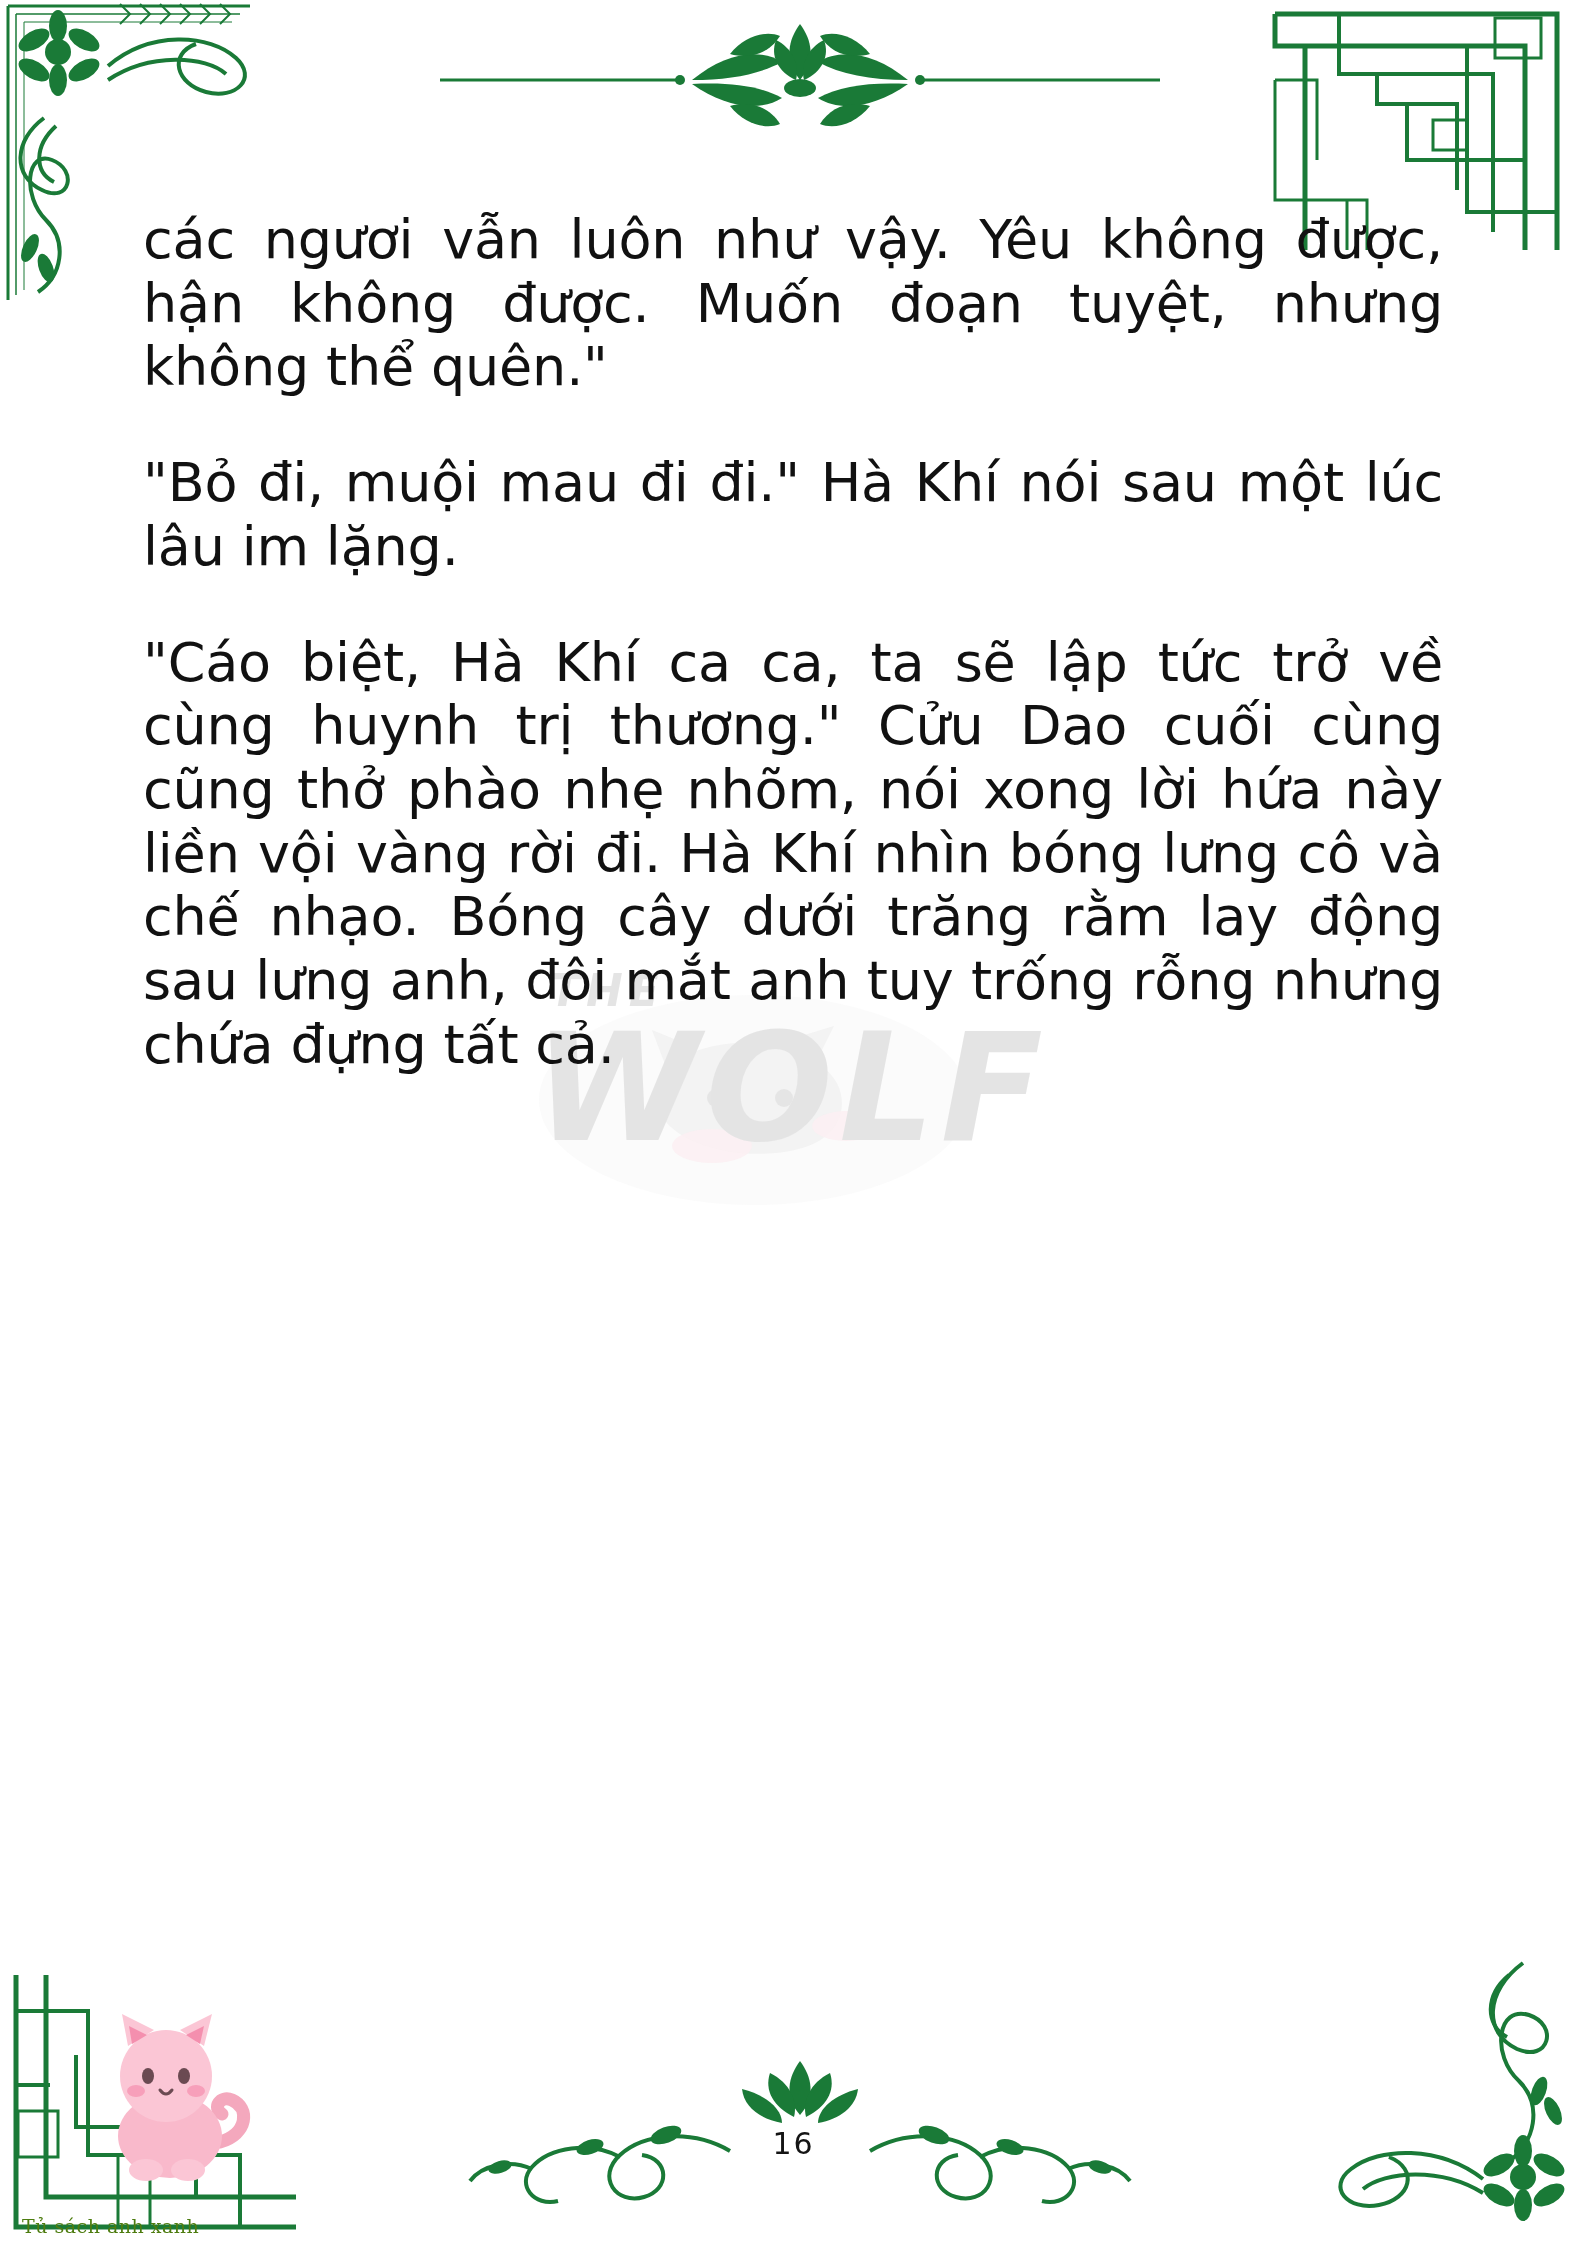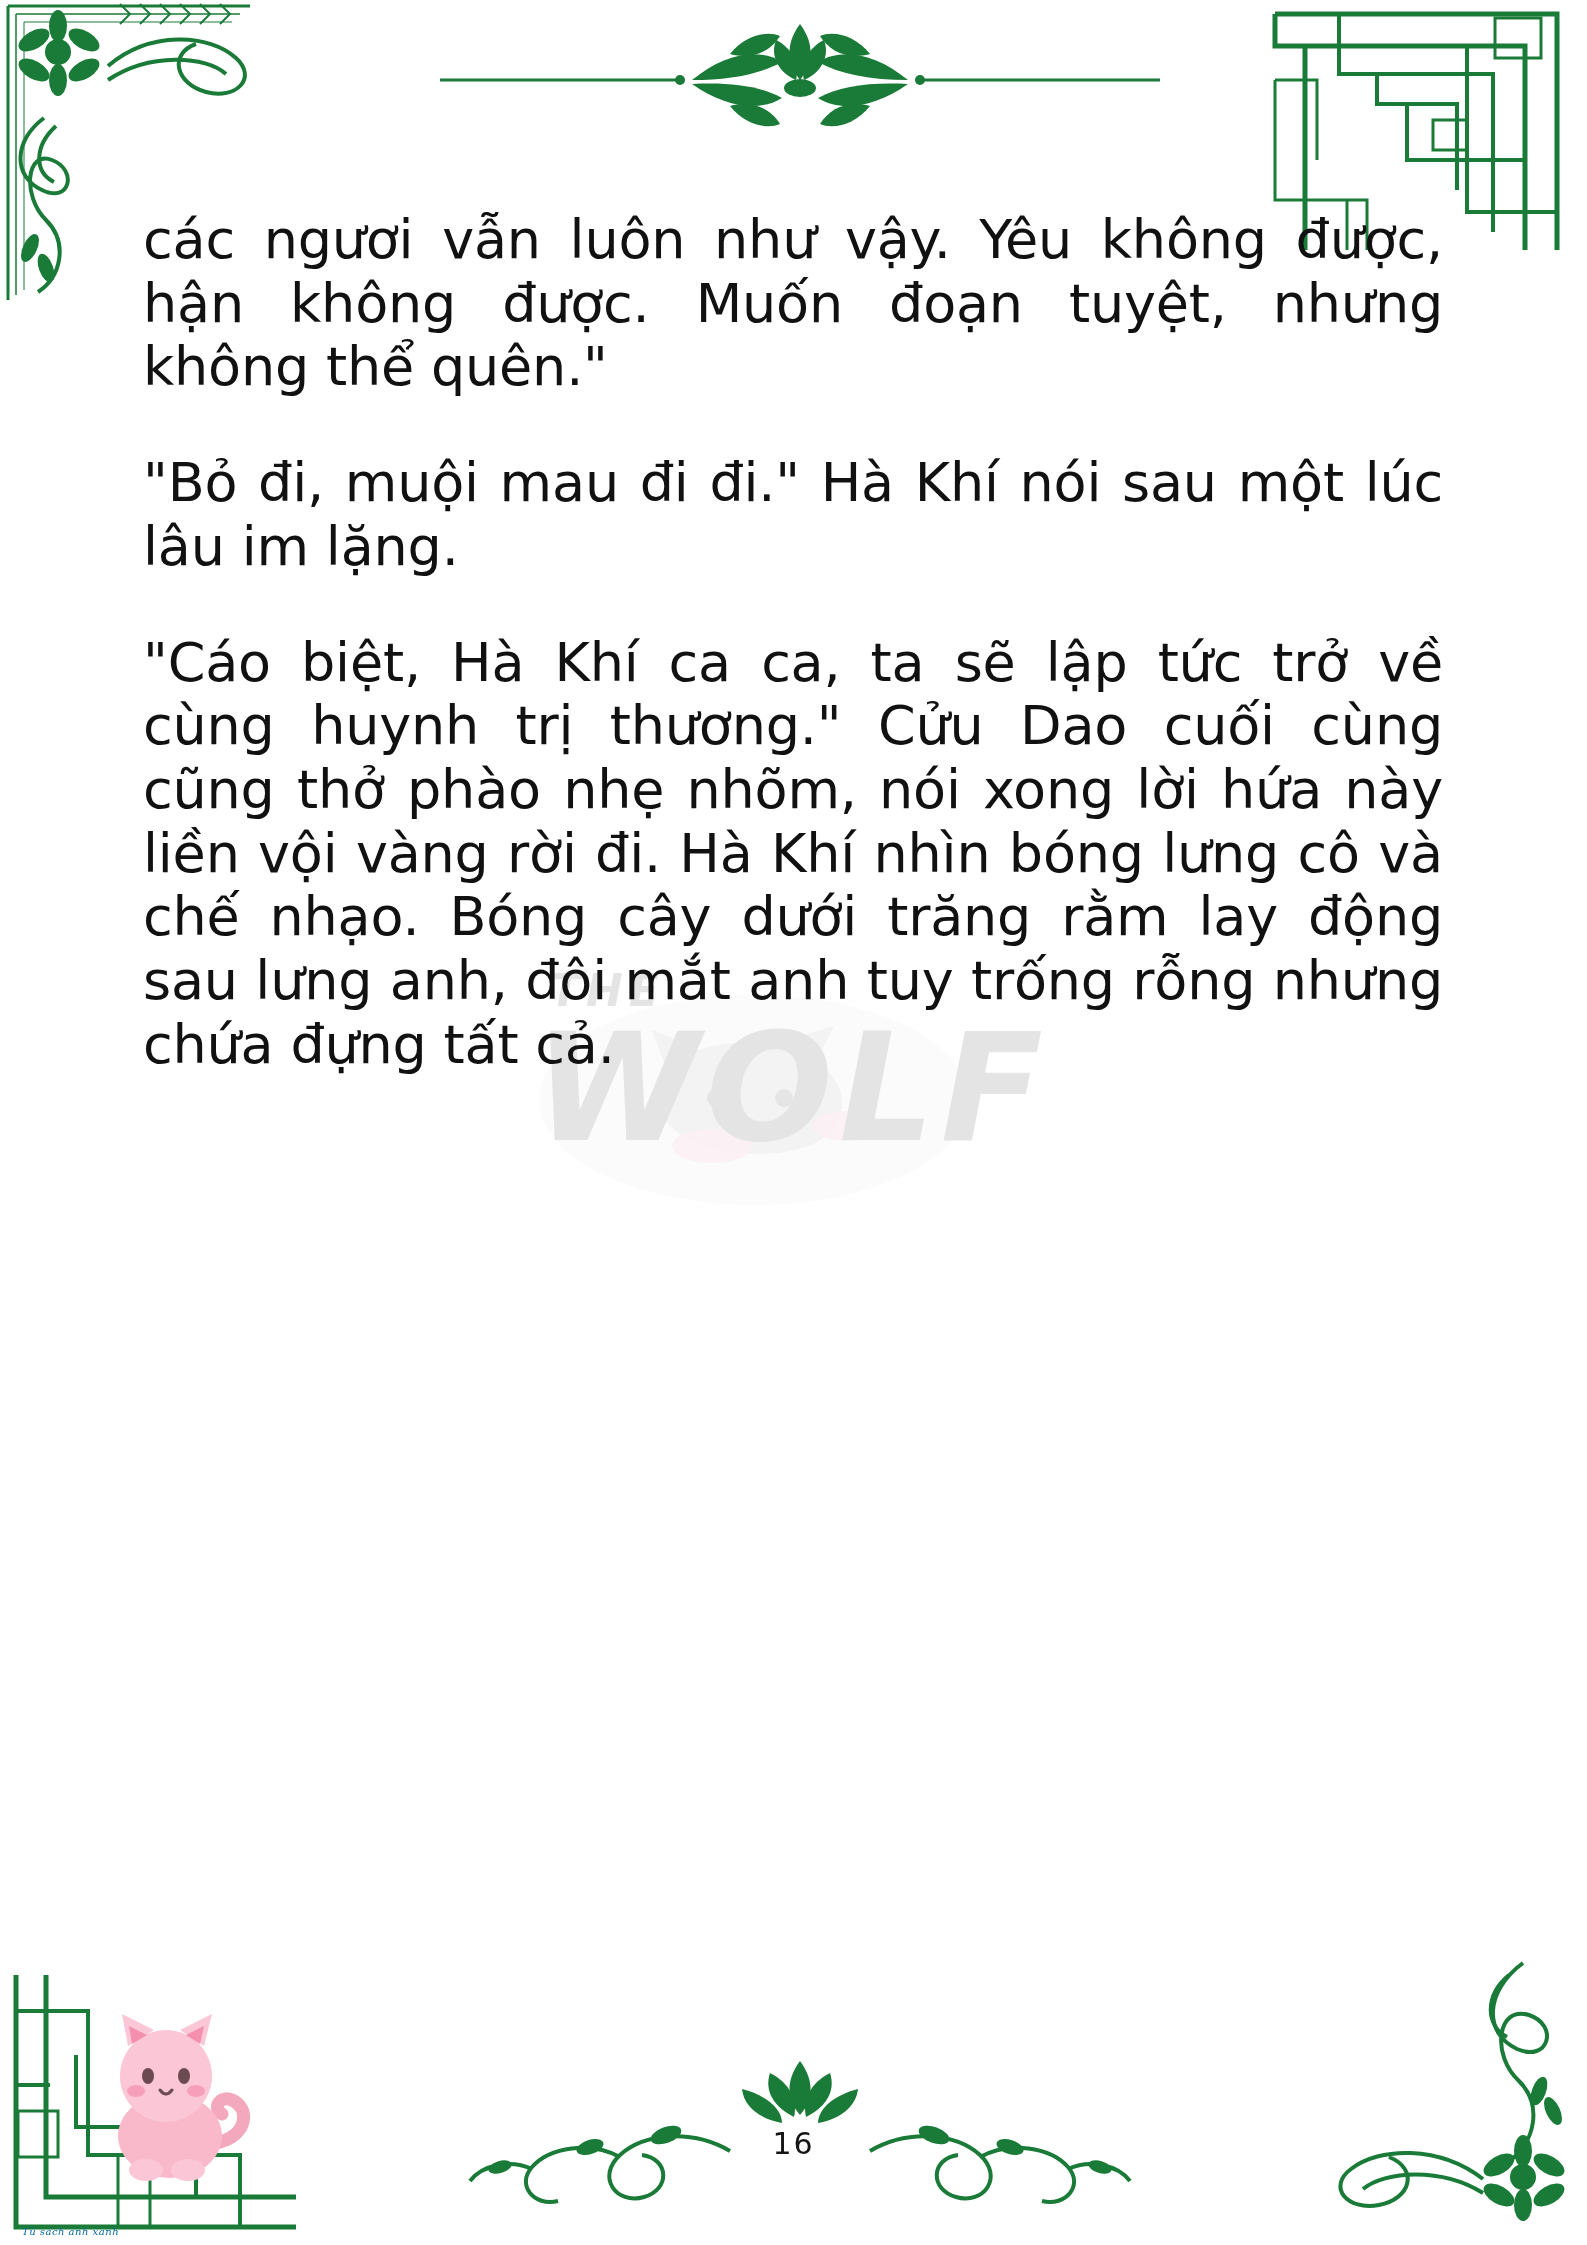--- a/index.html
+++ b/index.html
@@ -64,9 +64,8 @@
     position: absolute;
     left: 22px;
     bottom: 8px;
-    font-size: 10px;
-    font-style: italic;
-    color: #0369a1;
+    font-size: 19px;
+    color: #4d7c0f;
     font-family: "DejaVu Serif", serif;
     letter-spacing: 0.5px;
   }

